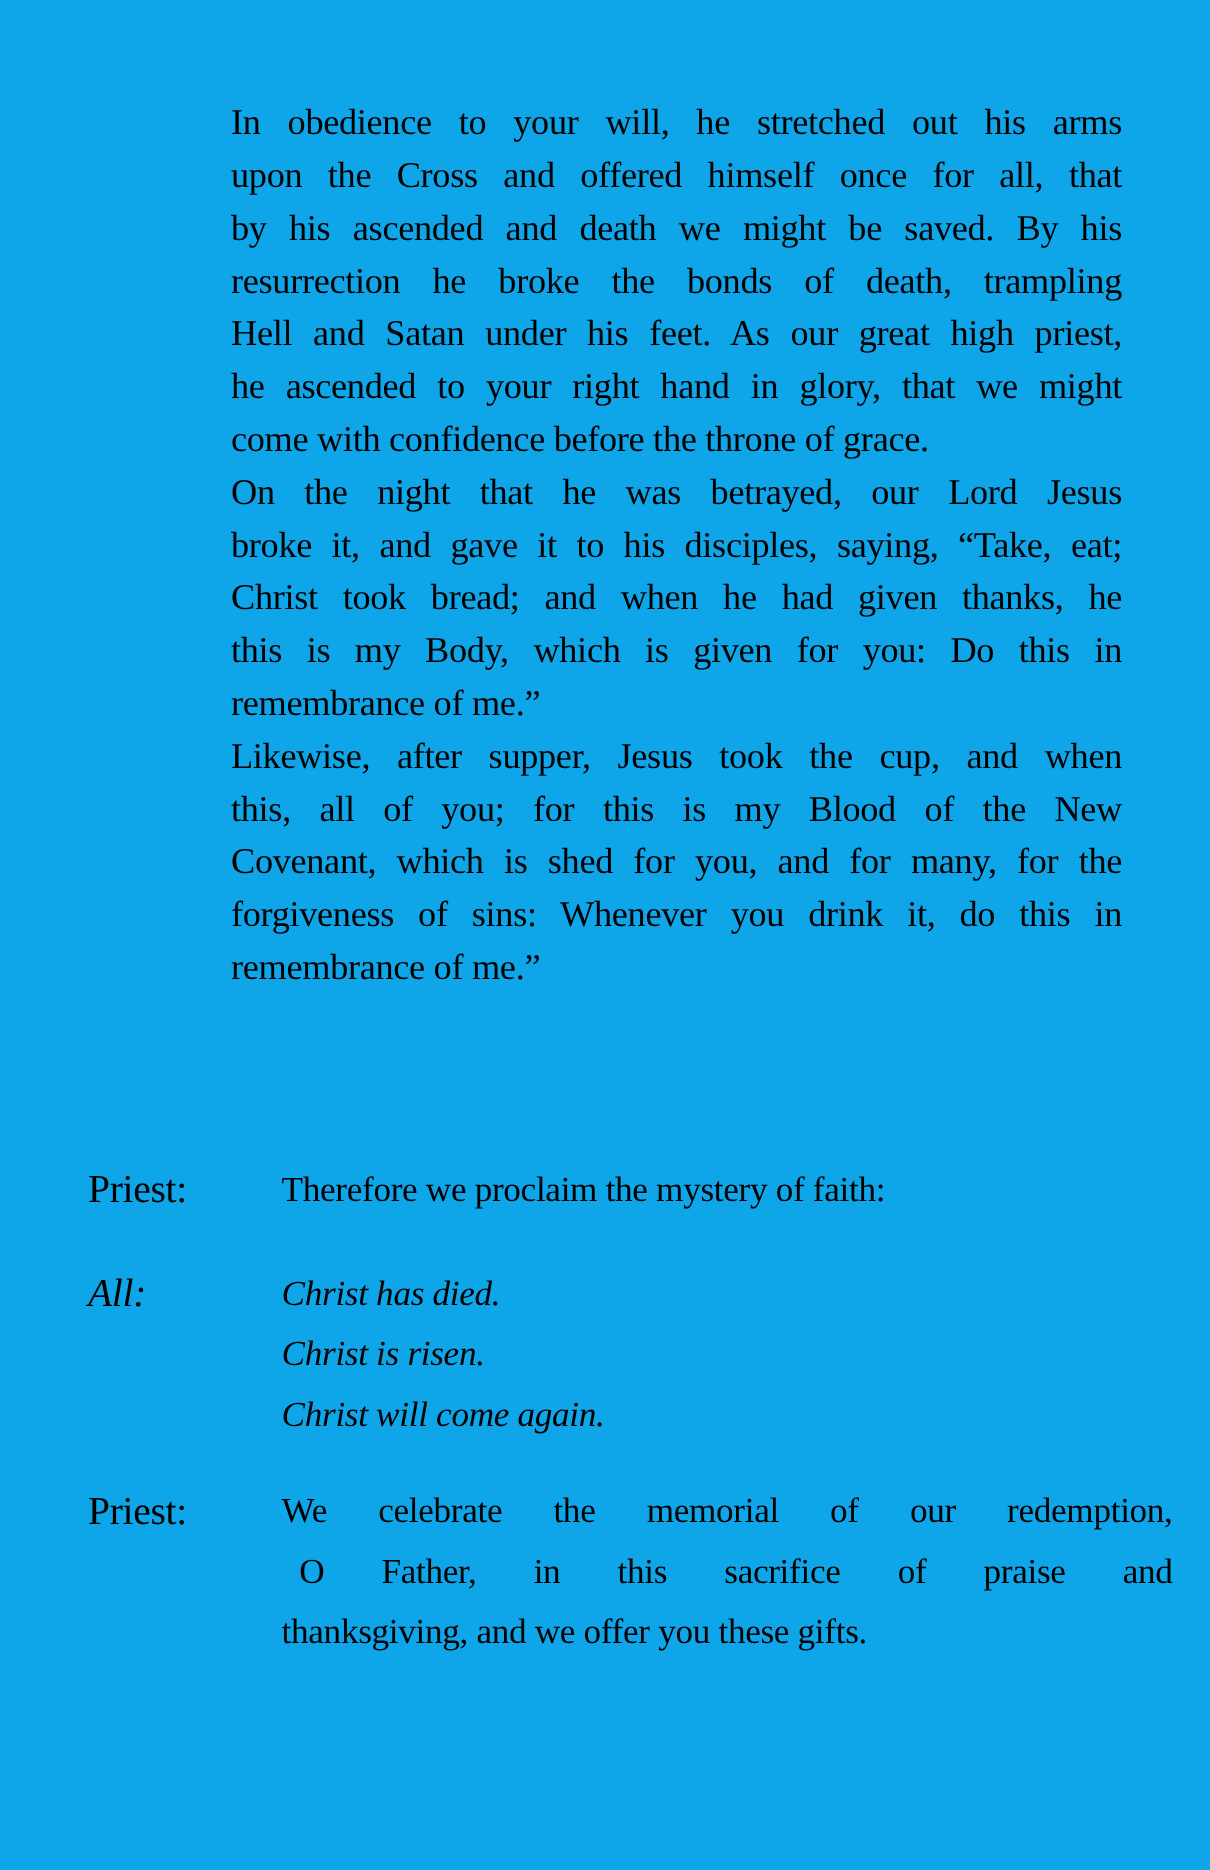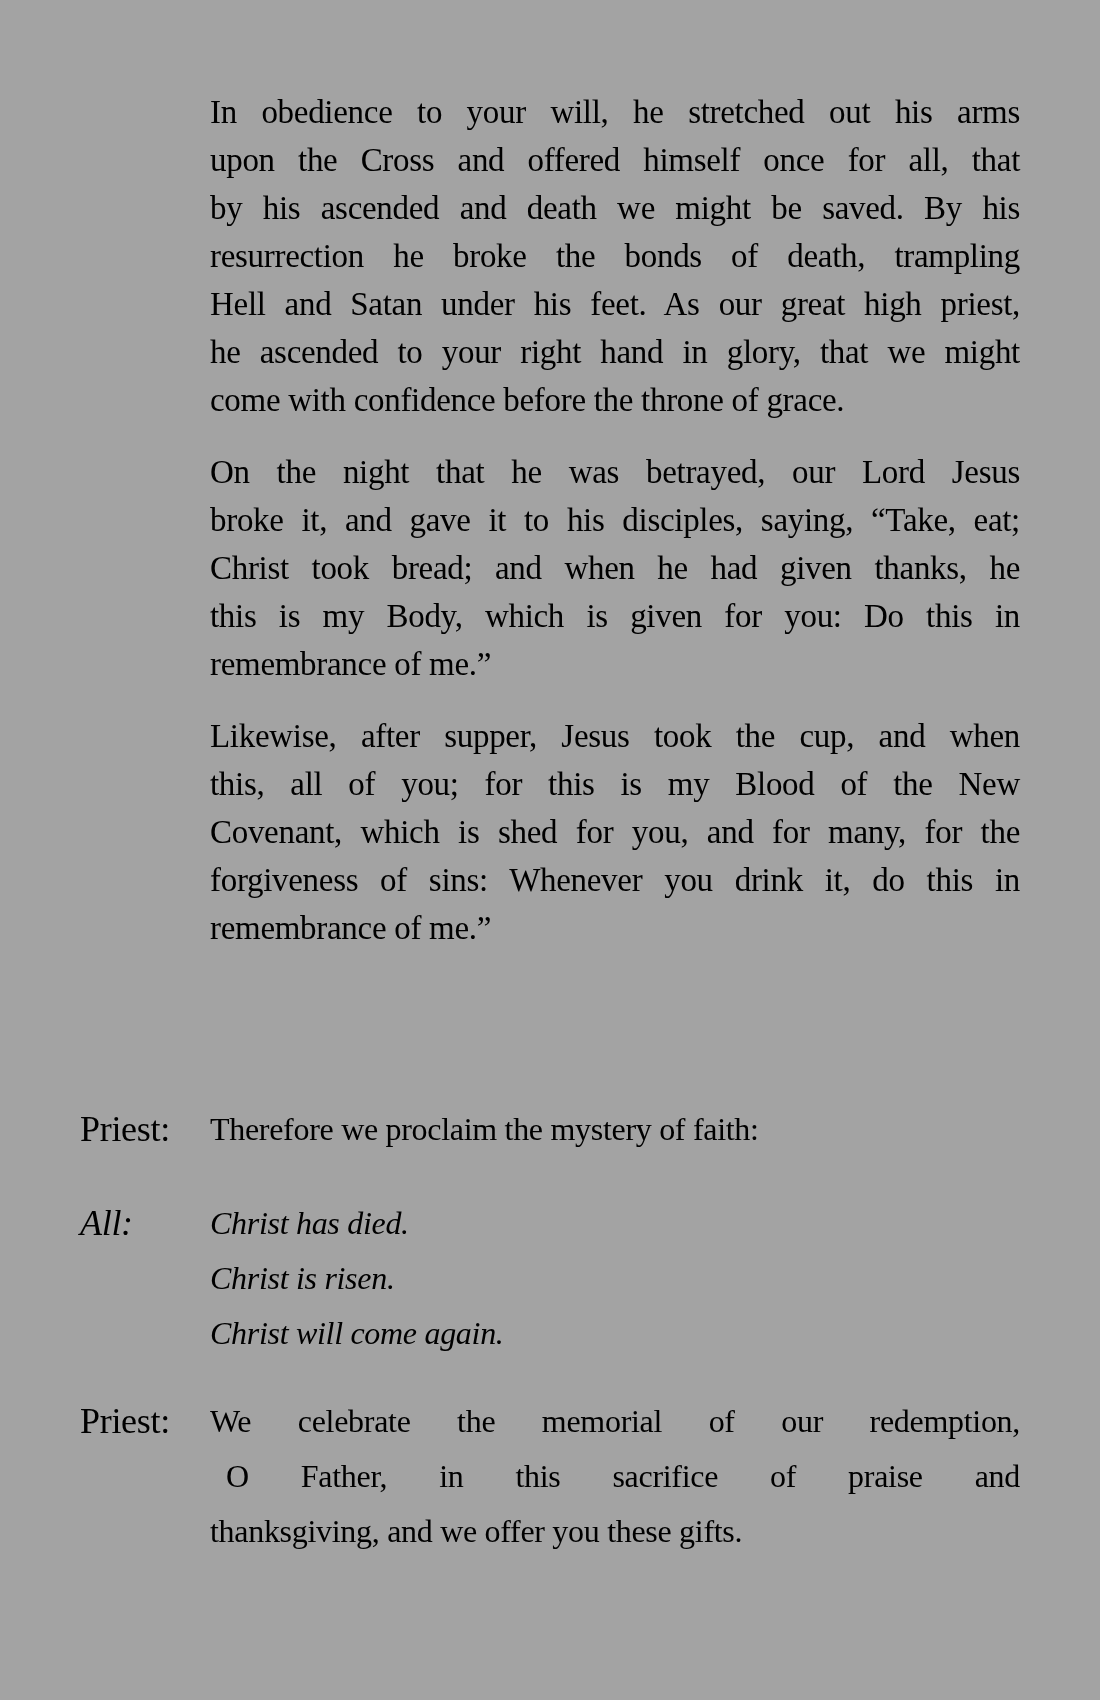--- a/index.html
+++ b/index.html
@@ -10,7 +10,7 @@
     height: 1700px;
     box-sizing: border-box;
     padding: 88px 80px 0 80px;
-    background: #a3a3a3;
+    background: #0ea5e9;
     color: #000000;
     font-family: "Liberation Serif", "DejaVu Serif", serif;
     overflow: hidden;

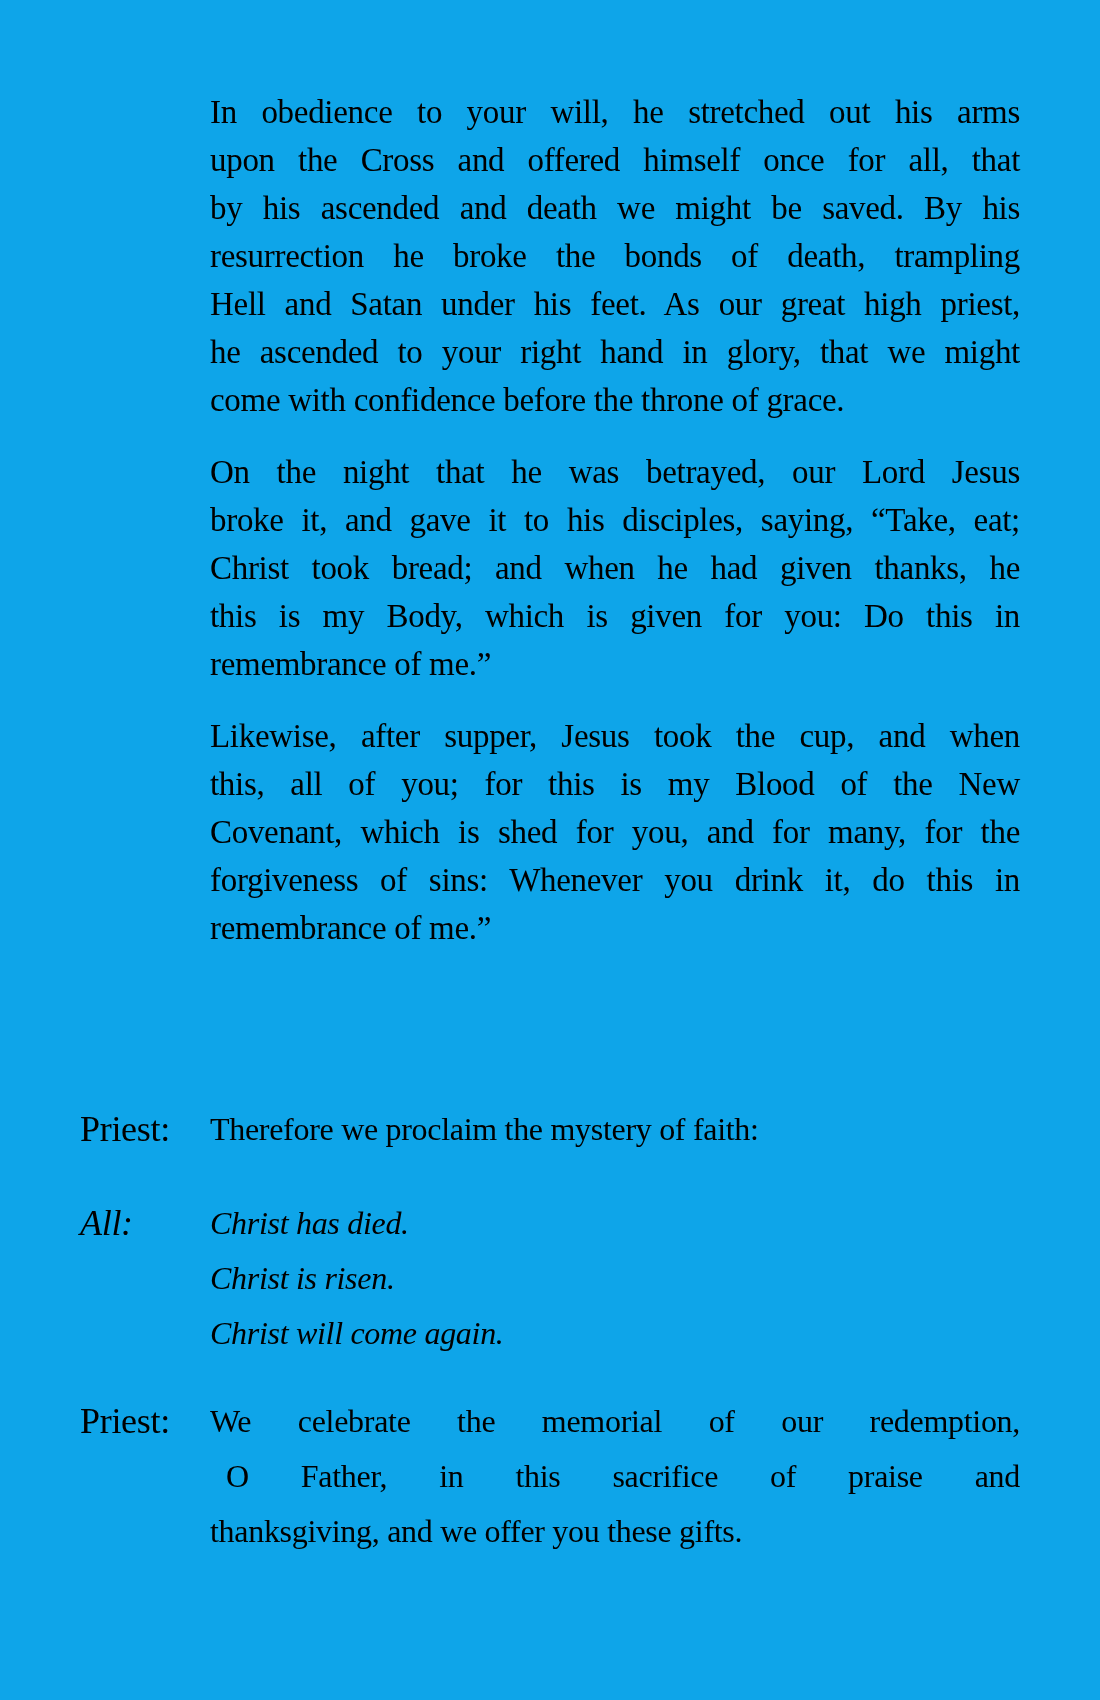--- a/index.html
+++ b/index.html
@@ -27,7 +27,7 @@
   }
   .jline { text-align: justify; text-align-last: justify; }
   .lline { text-align: right;   text-align-last: left; }
-  .para + .para { margin-top: 24px; }
+  .para + .para { }
 
   
   .dialogue { margin-top: 150px; }

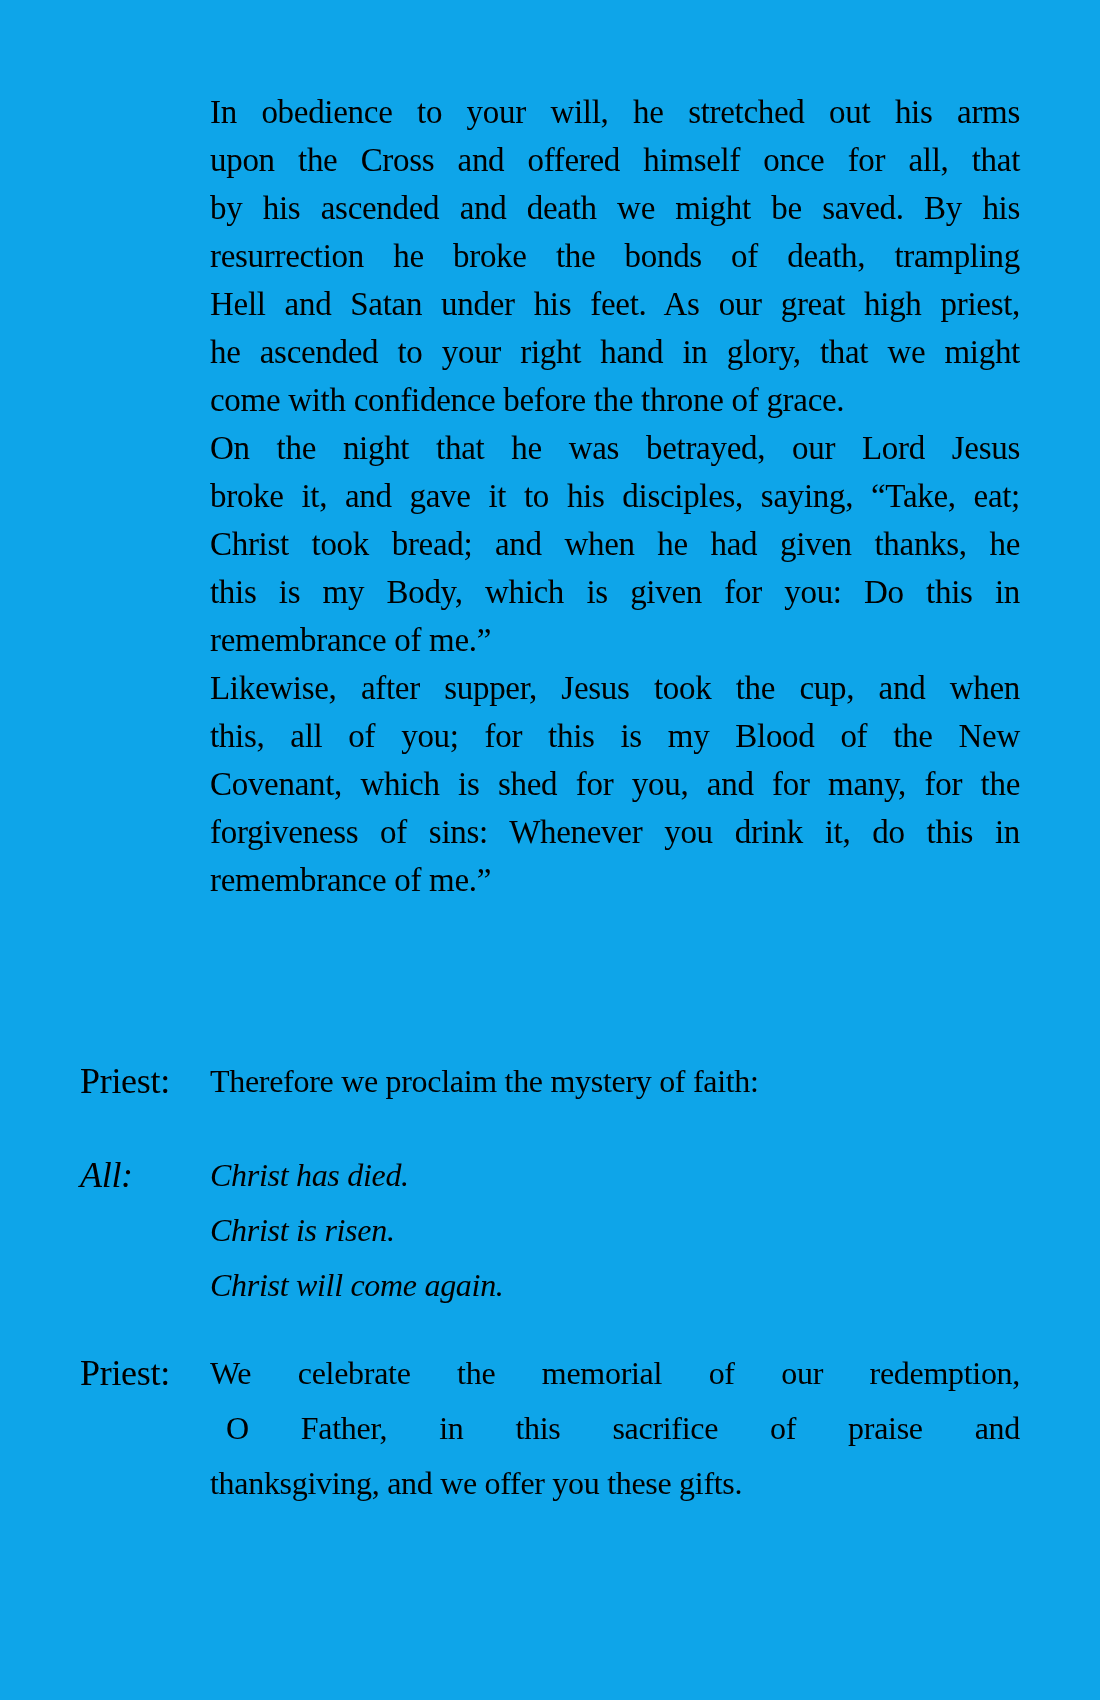--- a/index.html
+++ b/index.html
@@ -35,6 +35,7 @@
     display: grid;
     grid-template-columns: 130px 810px;
     align-items: start;
+    gap: 46px;
   }
   .dlg-block.all-block    { margin-top: 39px; }
   .dlg-block.priest2-block{ margin-top: 33px; }

